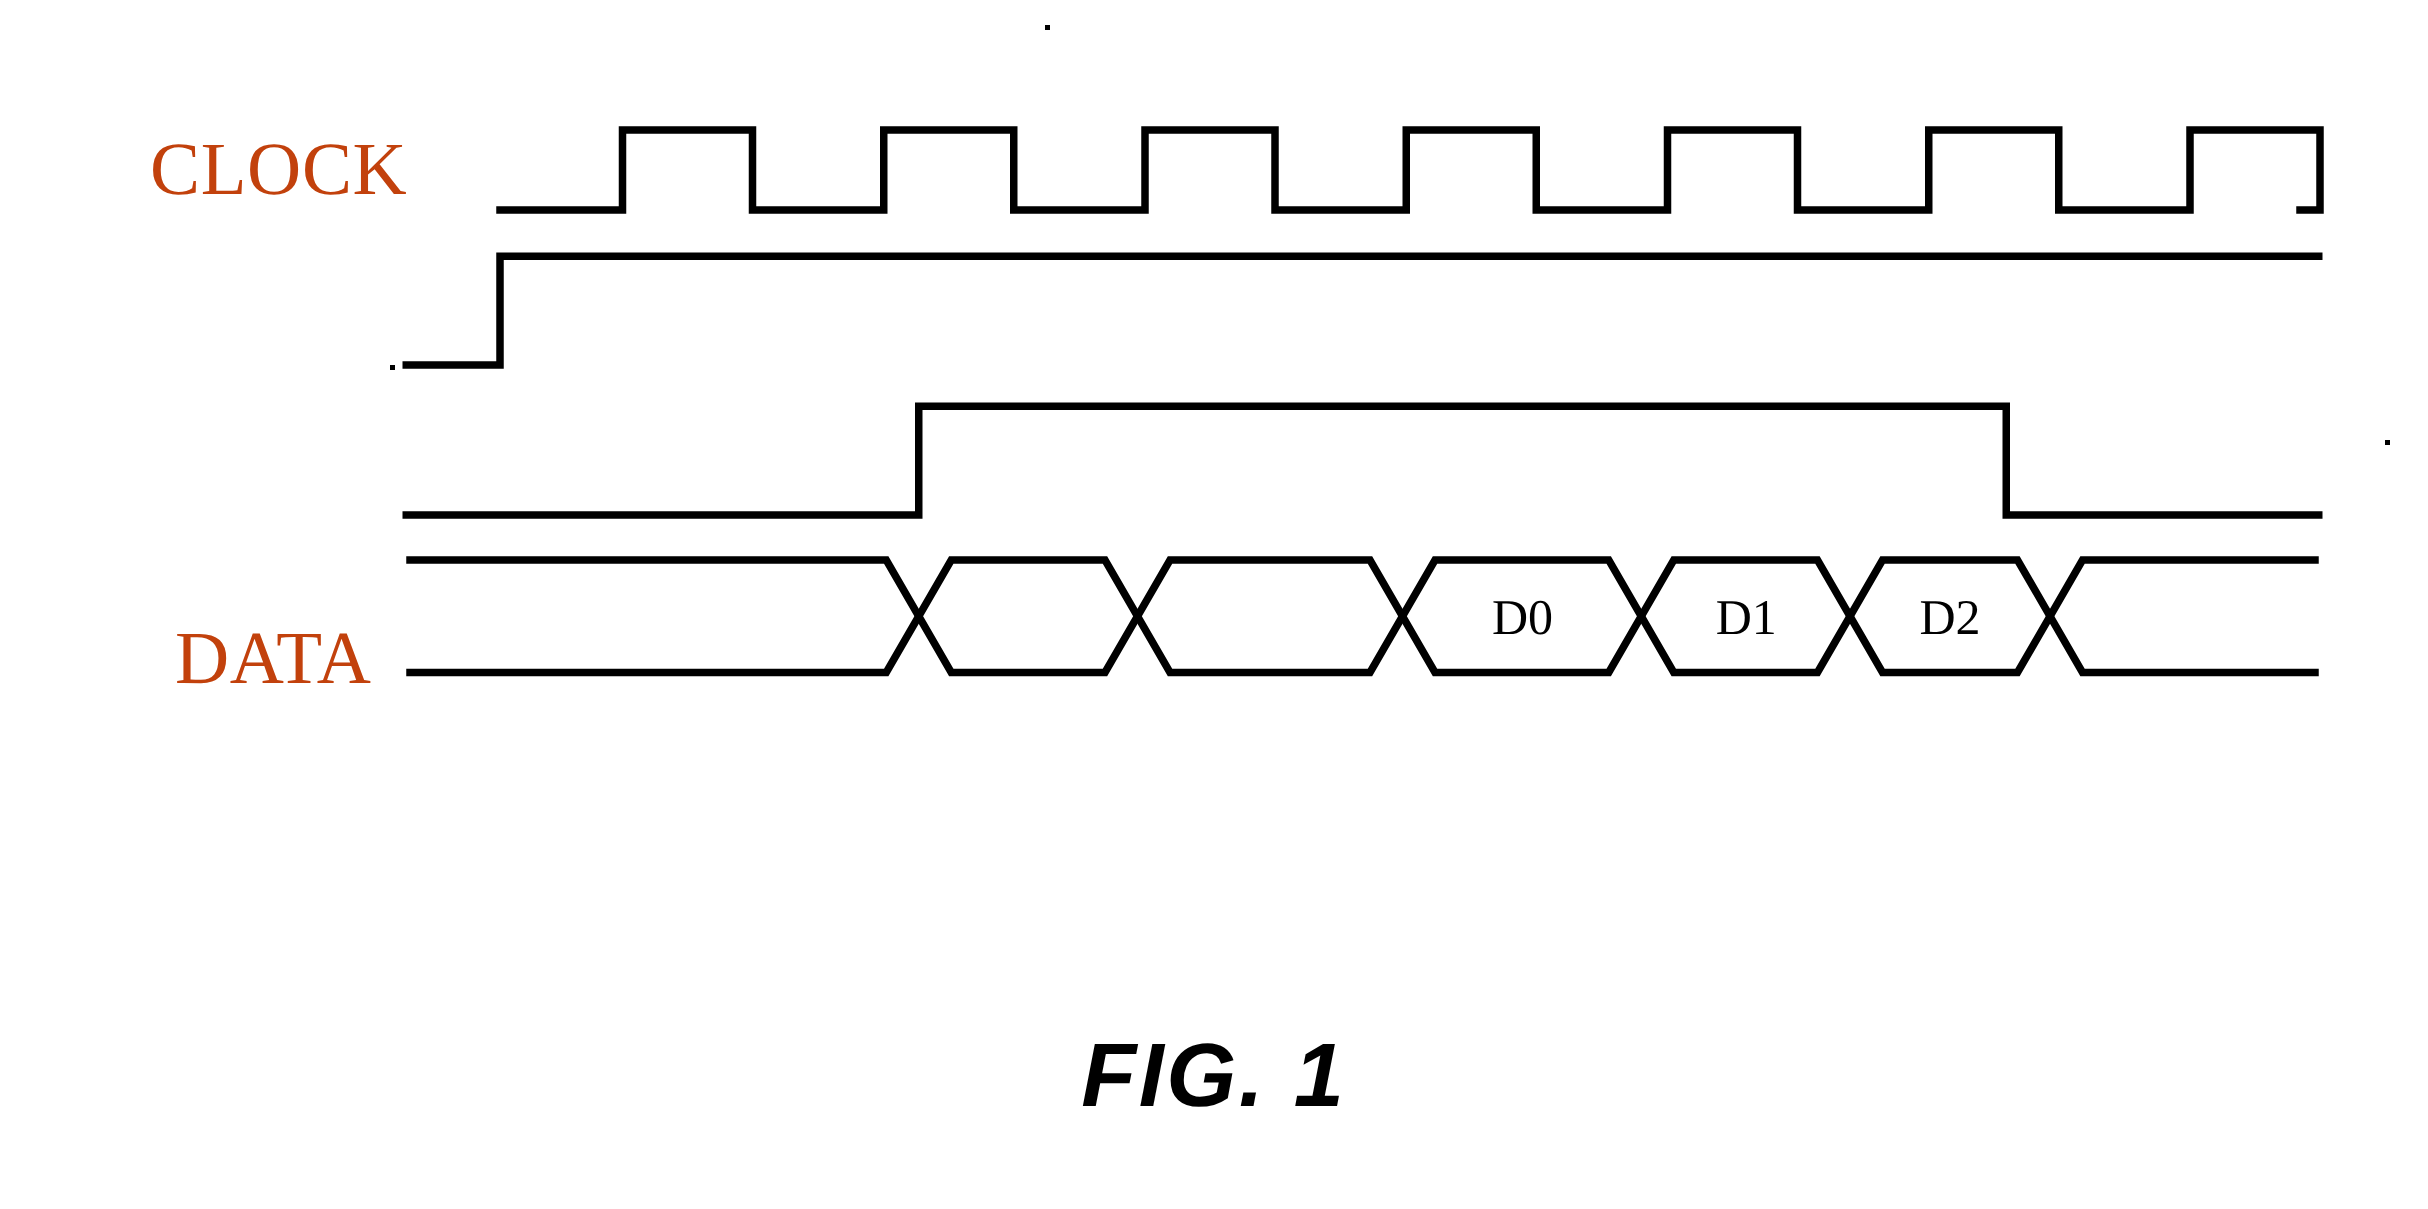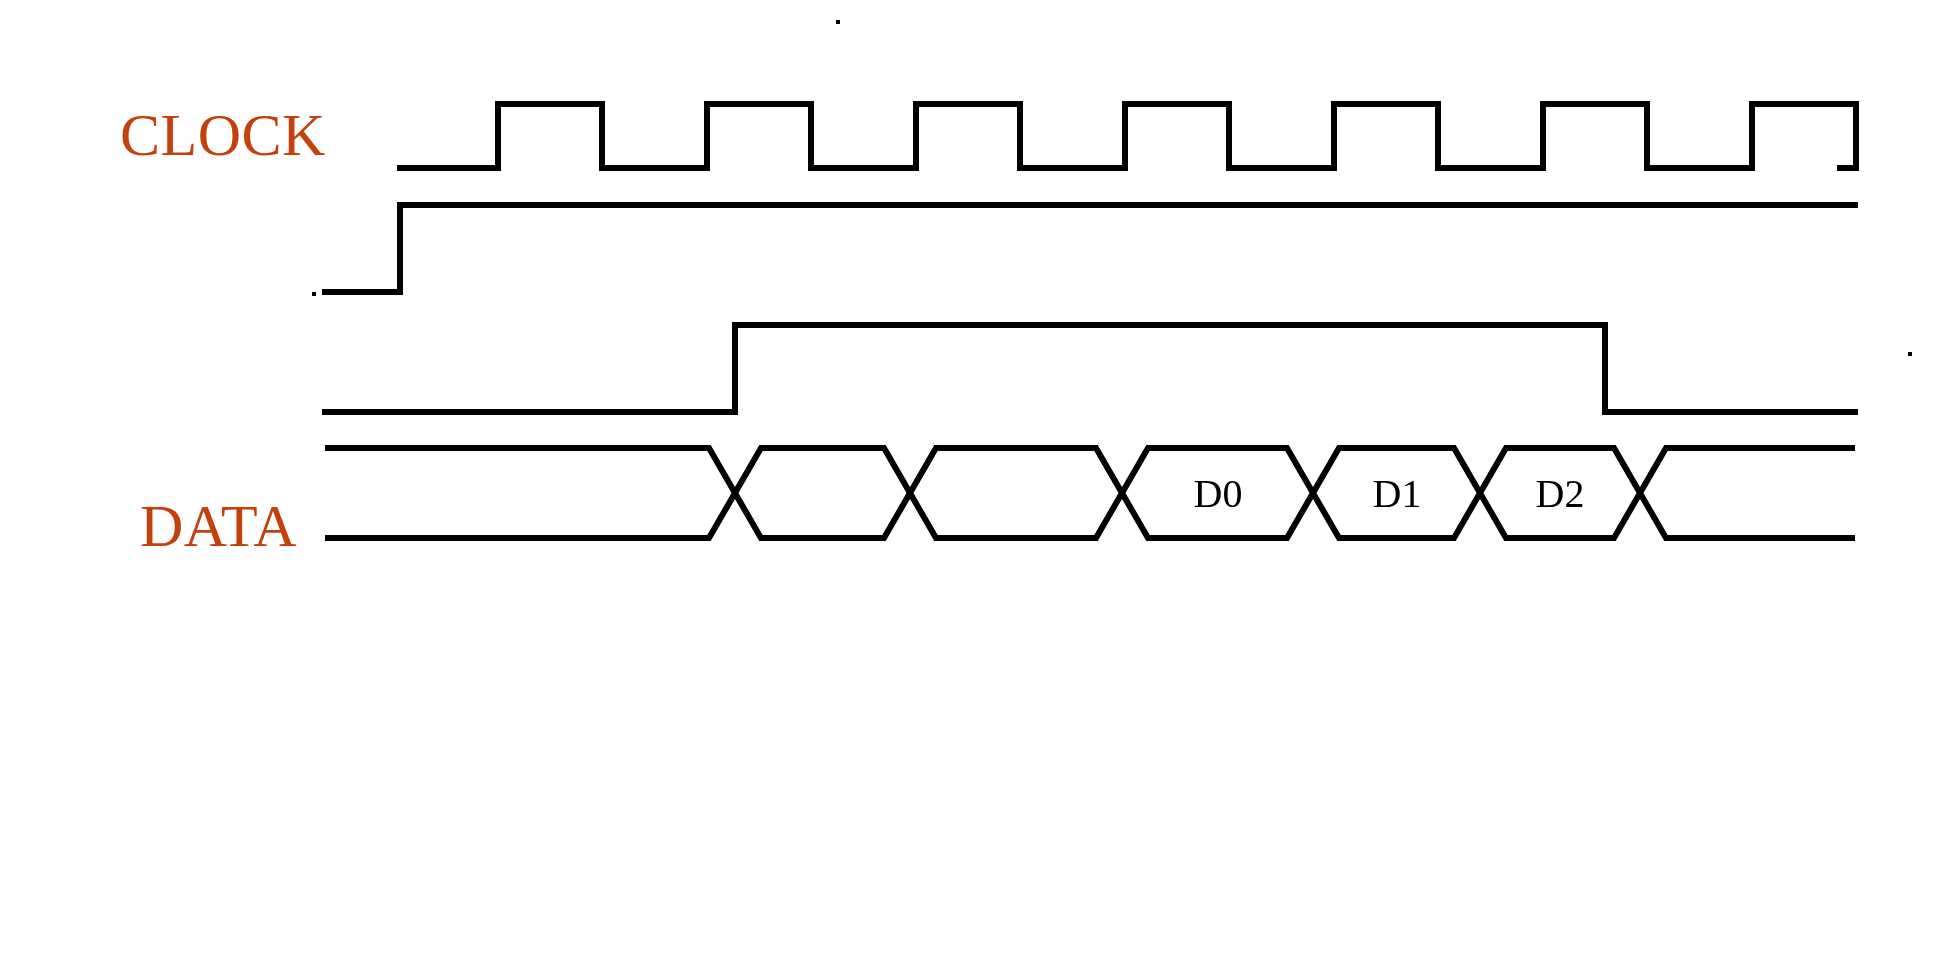--- a/index.html
+++ b/index.html
@@ -86,6 +86,7 @@
   <div class="sig-label" id="label-clock" style="left: 120px; top: 105px;">CLOCK</div>
   <div class="sig-label" id="label-data" style="left: 140px; top: 472px; margin-top: 24px;">DATA</div>
 
+  <div class="fig-caption">FIG. 1</div>
 
   <div class="speck" style="left:836px; top:20px;"></div>
   <div class="speck" style="left:312px; top:292px;"></div>

